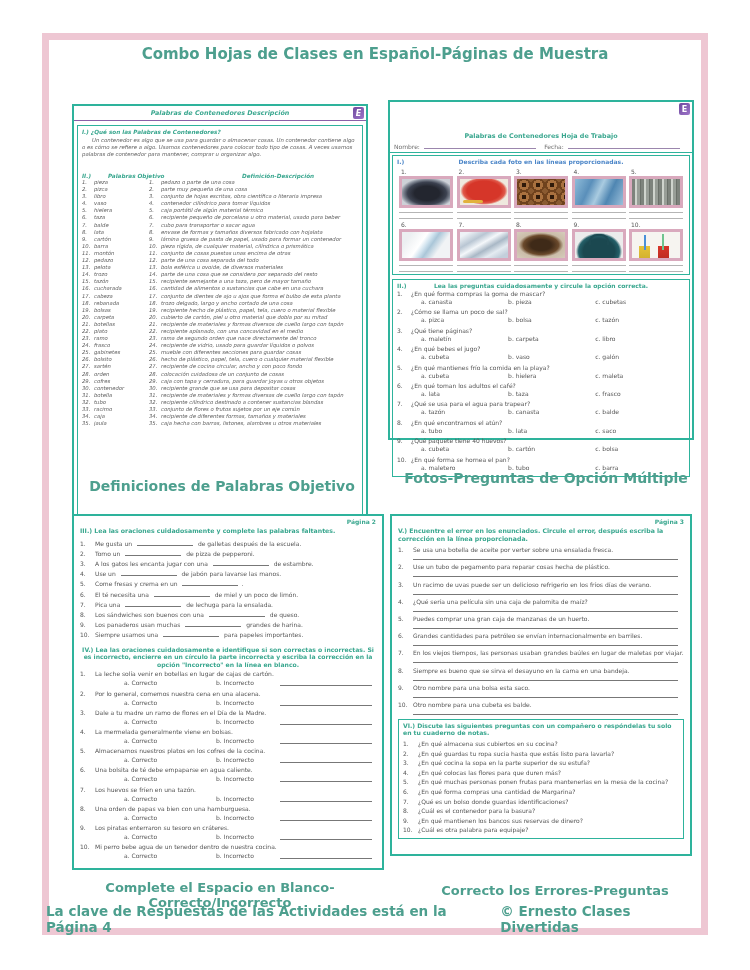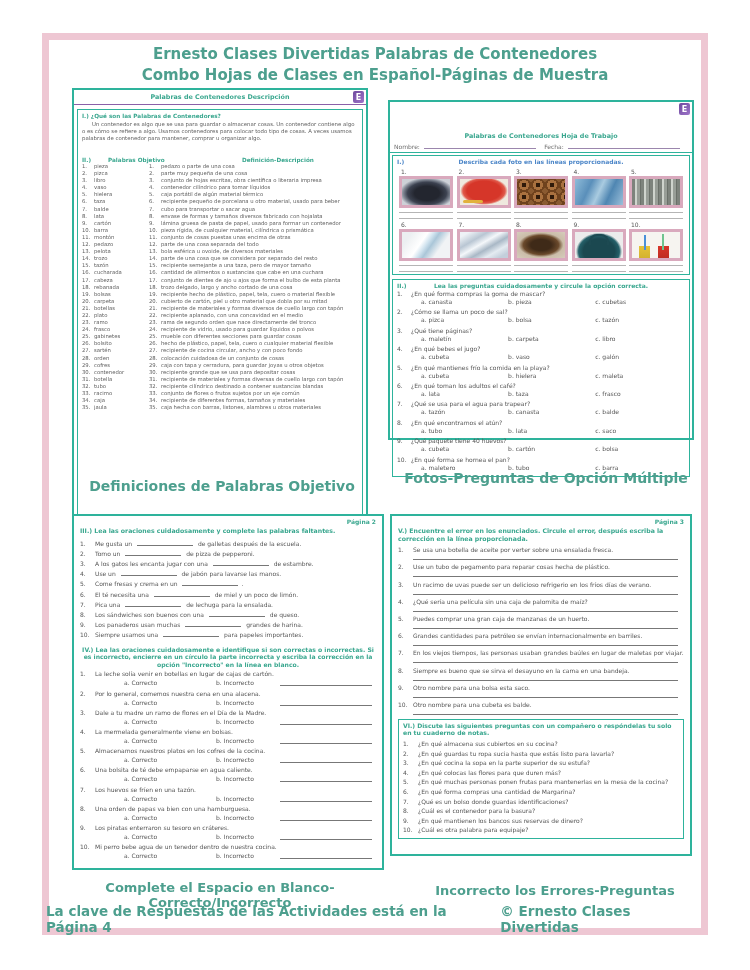--- a/index.html
+++ b/index.html
@@ -121,7 +121,6 @@
   <div class="pink-frame"></div>
 
   <div class="main-title">
-    <div>Ernesto Clases Divertidas Palabras de Contenedores</div>
     <div>Combo Hojas de Clases en Español-Páginas de Muestra</div>
   </div>
 

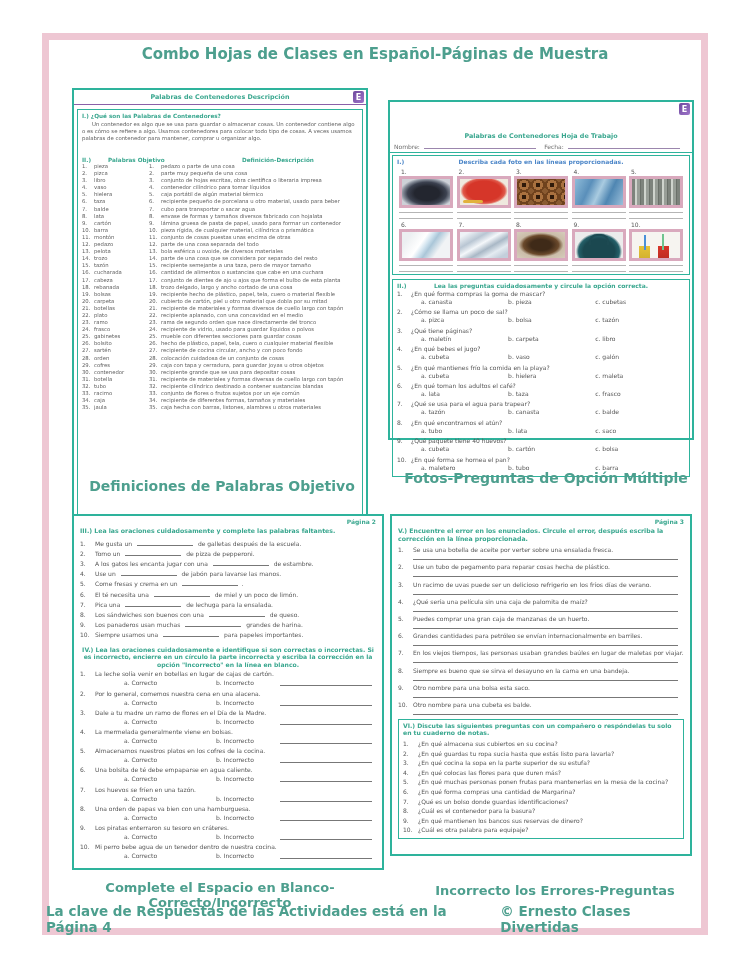--- a/index.html
+++ b/index.html
@@ -12,7 +12,7 @@
                 color:#4d9f8e; font-weight:bold; font-size:15px; line-height:21px; }
 
   .panel { position:absolute; background:#fff; border:2px solid #2eb39c; }
-  .p1 { left:72px;  top:88px; width:296px; height:436px; }
+  .p1 { left:72px;  top:104px; width:296px; height:436px;font-style:italic; }
   .p2 { left:388px; top:100px; width:306px; height:340px; display:flex; flex-direction:column; }
   .p3 { left:72px;  top:514px; width:312px; height:356px; }
   .p4 { left:390px; top:514px; width:302px; height:342px; }

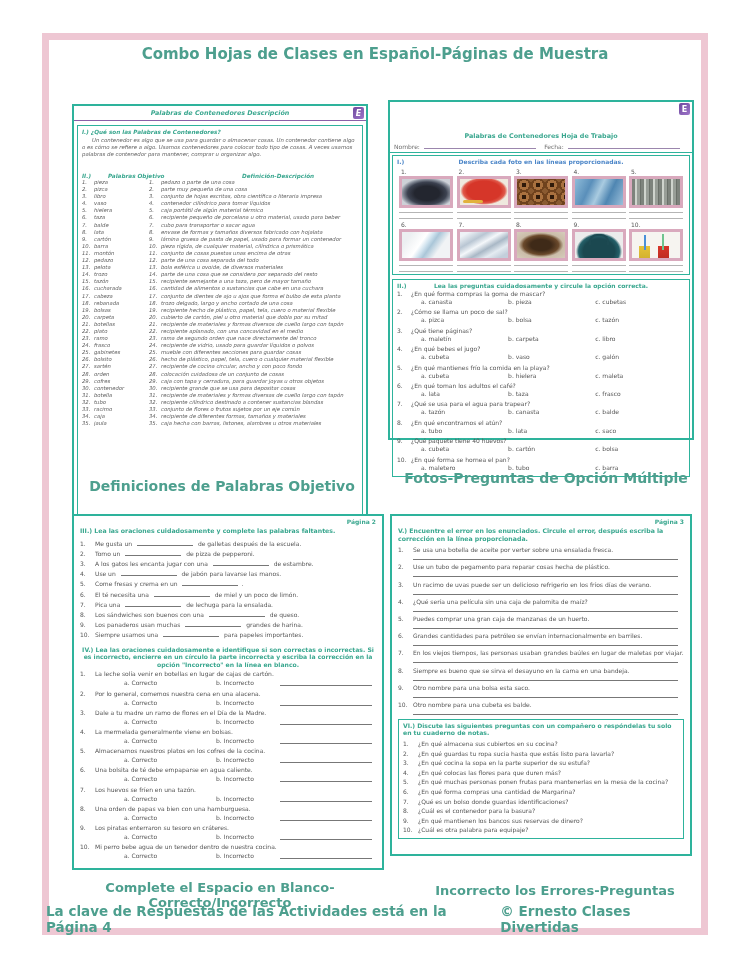--- a/index.html
+++ b/index.html
@@ -843,7 +843,7 @@
   </section>
 
   <div class="f-left">Complete el Espacio en Blanco-Correcto/Incorrecto</div>
-  <div class="f-right">Incorrecto los Errores-Preguntas</div>
+  <div class="f-right">Correcto los Errores-Preguntas</div>
   <div class="f-bottom">
     <span>La clave de Respuestas de las Actividades está en la Página 4</span>
     <span>© Ernesto Clases Divertidas</span>

